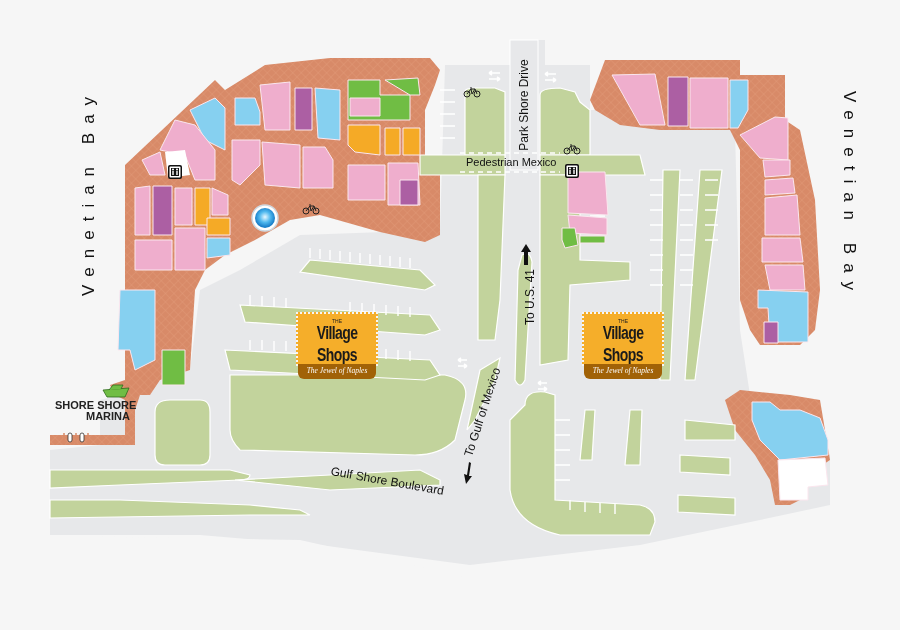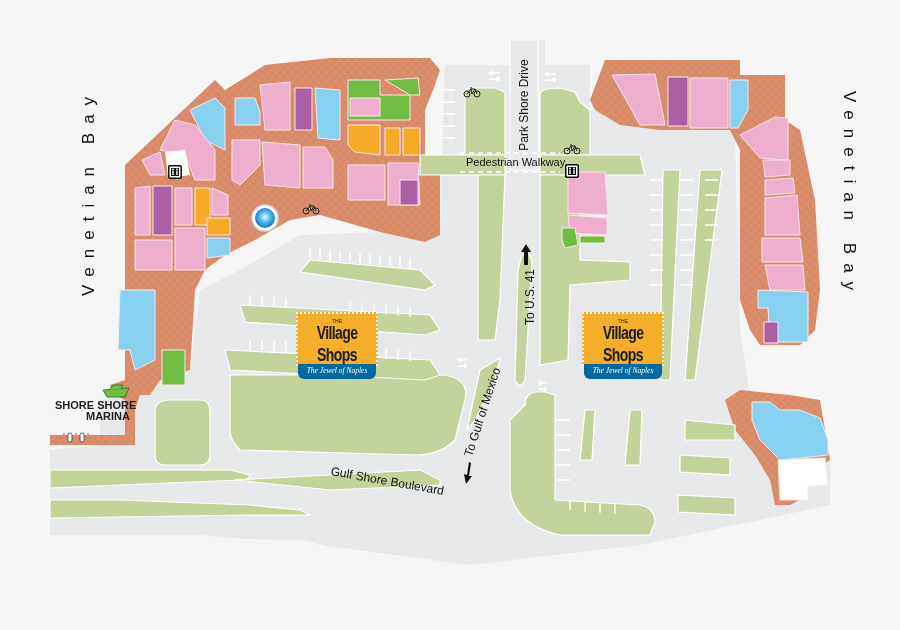--- a/index.html
+++ b/index.html
@@ -217,7 +217,7 @@
 <div class="lbl bay" style="left:745px; top:185px; transform:rotate(90deg);">Venetian Bay</div>
 
 <div class="lbl road" style="left:478px; top:98px; transform:rotate(-90deg);">Park Shore Drive</div>
-<div class="lbl road" style="left:466px; top:156px; font-size:11px;">Pedestrian Walkway</div>
+<div class="lbl road" style="left:466px; top:156px; font-size:11px;">Pedestrian Mexico</div>
 <div class="lbl road" style="left:502px; top:290px; transform:rotate(-90deg);">To U.S. 41</div>
 <div class="lbl road" style="left:436px; top:405px; transform:rotate(-72deg);">To Gulf of Mexico</div>
 <div class="lbl road" style="left:330px; top:474px; transform:rotate(10deg);">Gulf Shore Boulevard</div>

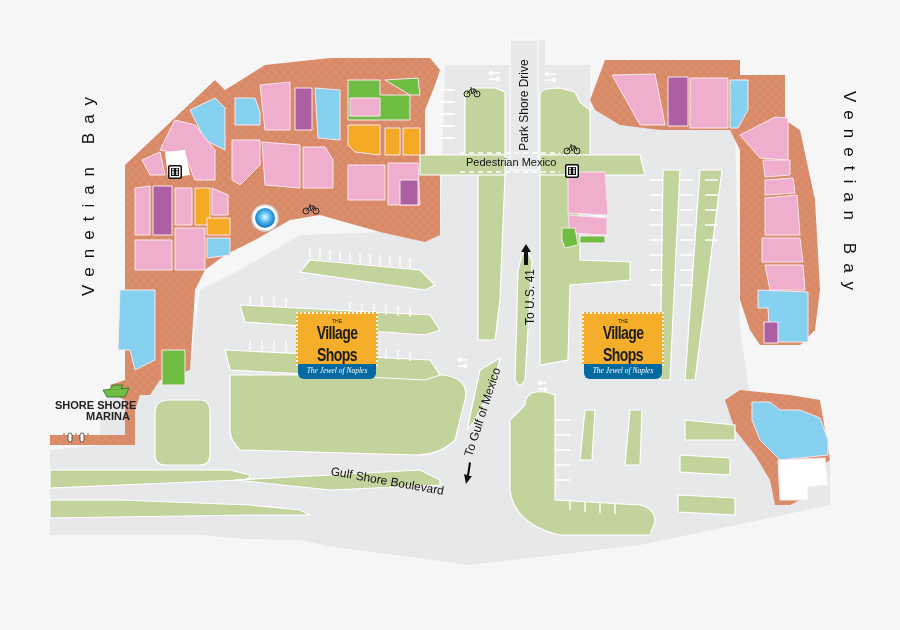--- a/index.html
+++ b/index.html
@@ -15,7 +15,7 @@
   .logo .the { font-size:5px; margin-top:4px; color:#222; }
   .logo .vs { font-family:"Liberation Sans", sans-serif; font-weight:bold; font-size:14px; letter-spacing:-0.6px; color:#1b1b1b; transform:scaleY(1.35); margin-top:3px; }
   .logo .ovb { font-size:5.5px; color:#222; margin-top:4px; }
-  .logo .ribbon { position:absolute; left:2px; top:52px; width:78px; height:15px; background:#0369a1; color:#fff;
+  .logo .ribbon { position:absolute; left:2px; top:52px; width:78px; height:15px; background:#a16207; color:#fff;
      font-family:"Liberation Serif", serif; font-style:italic; font-size:7.5px; text-align:center; line-height:14px; border-radius:0 0 6px 6px; }
 </style>
 </head>

